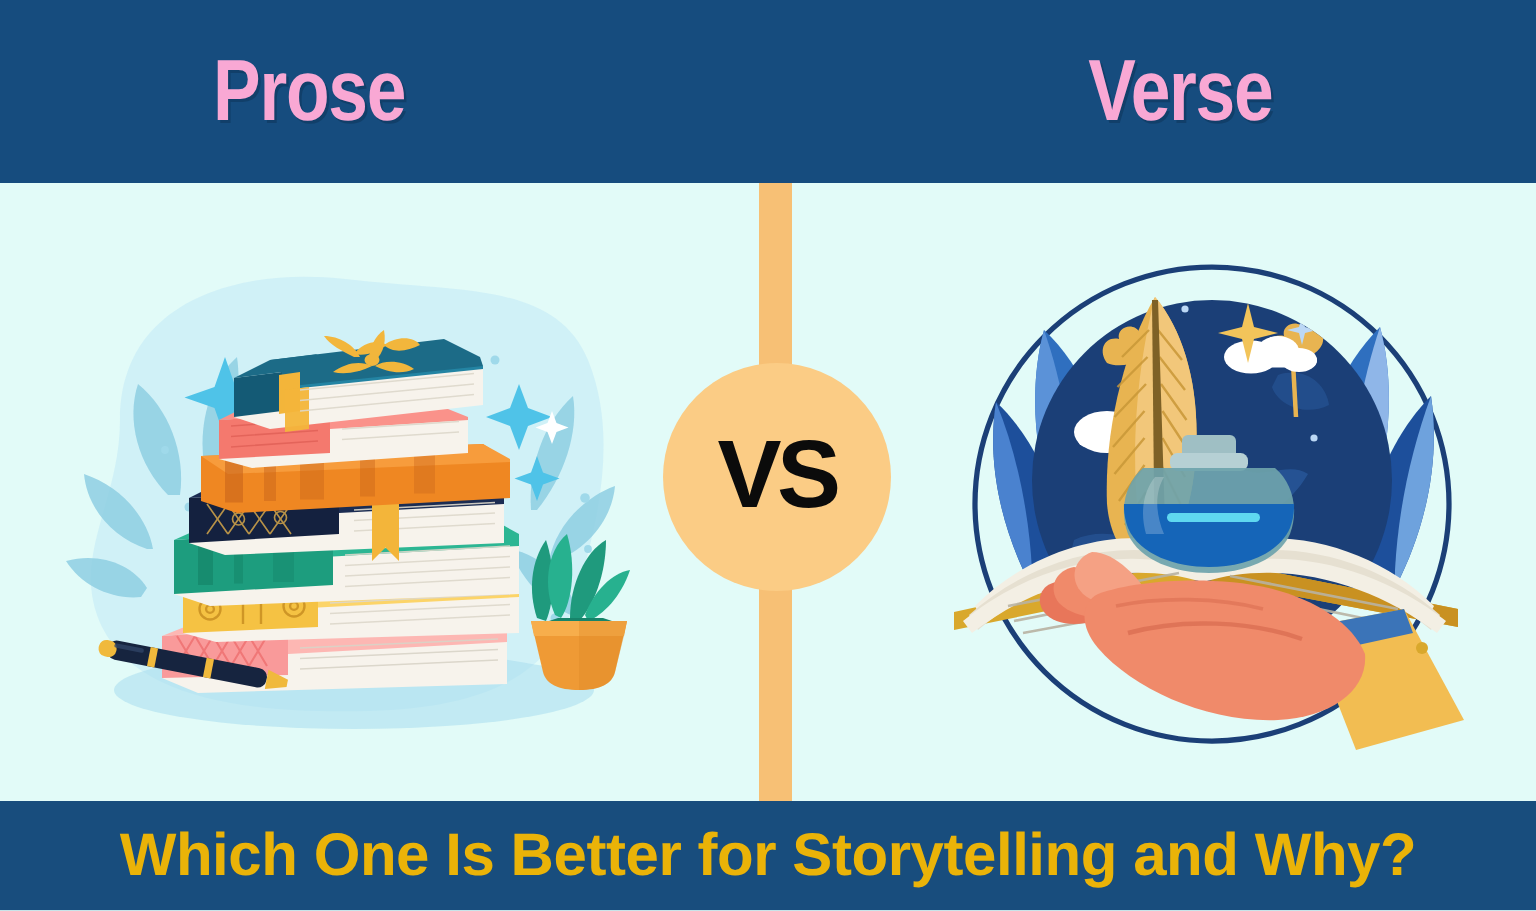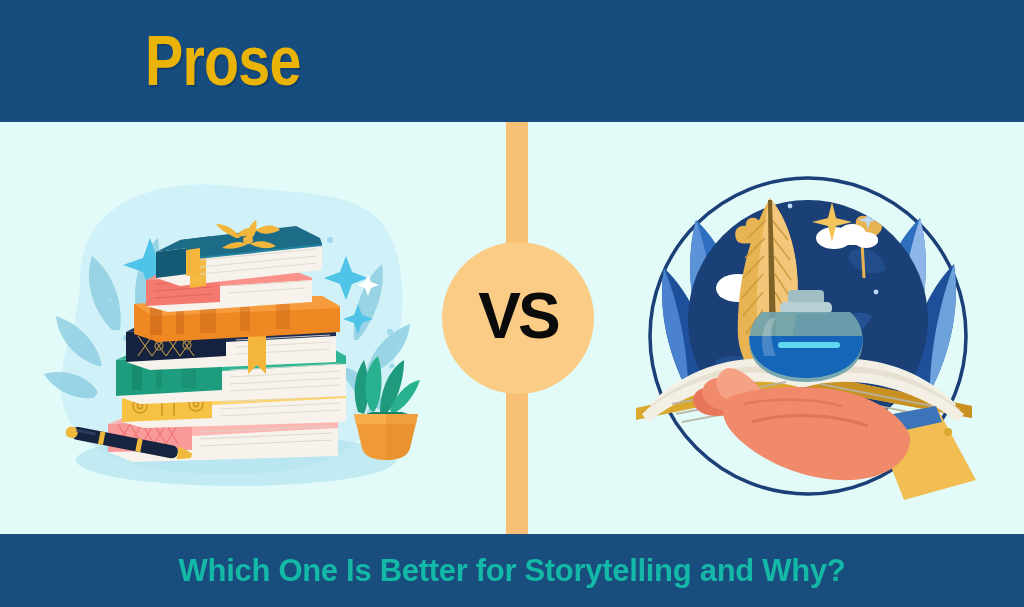--- a/index.html
+++ b/index.html
@@ -19,10 +19,10 @@
   }
   .header-title{
     position:absolute;top:50%;transform:translateY(-50%);
-    color:#eab308;
+    color:#f9a8d4;
     font-family:"Liberation Sans", sans-serif;
     font-weight:bold;
-    font-size:70px;
+    font-size:58px;
     letter-spacing:-1px;
     transform-origin:center;
     line-height:1;

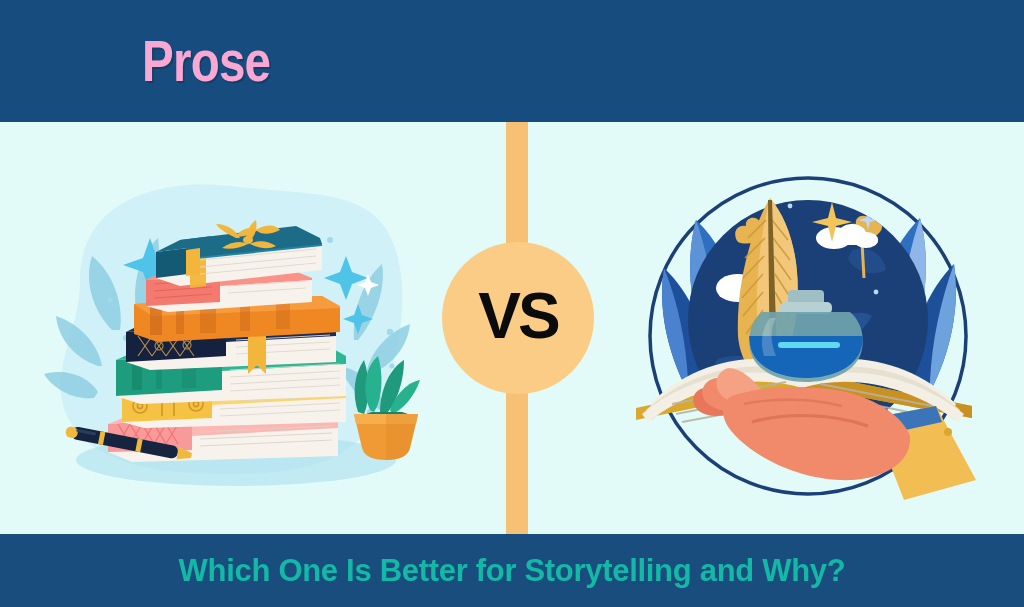--- a/index.html
+++ b/index.html
@@ -378,6 +378,9 @@
     <div class="header-title" id="title-left">
       <span class="sq">Prose</span>
     </div>
+    <div class="header-title" id="title-right">
+      <span class="sq">Verse</span>
+    </div>
   </div>
 
   <div class="footer-band">

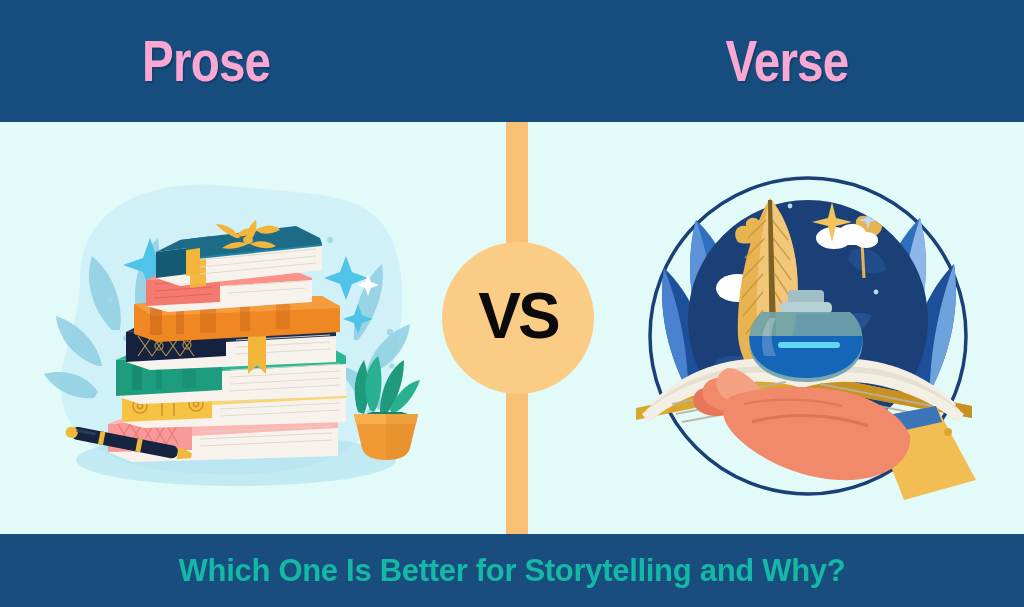--- a/index.html
+++ b/index.html
@@ -41,7 +41,7 @@
     display:flex;align-items:center;justify-content:center;
   }
   .footer-title{
-    color:#14b8a6;font-weight:bold;font-size:31px;letter-spacing:-.3px;
+    color:#eab308;font-weight:bold;font-size:40px;letter-spacing:-.3px;
     white-space:nowrap;
     font-family:"Liberation Sans", sans-serif;
   }

